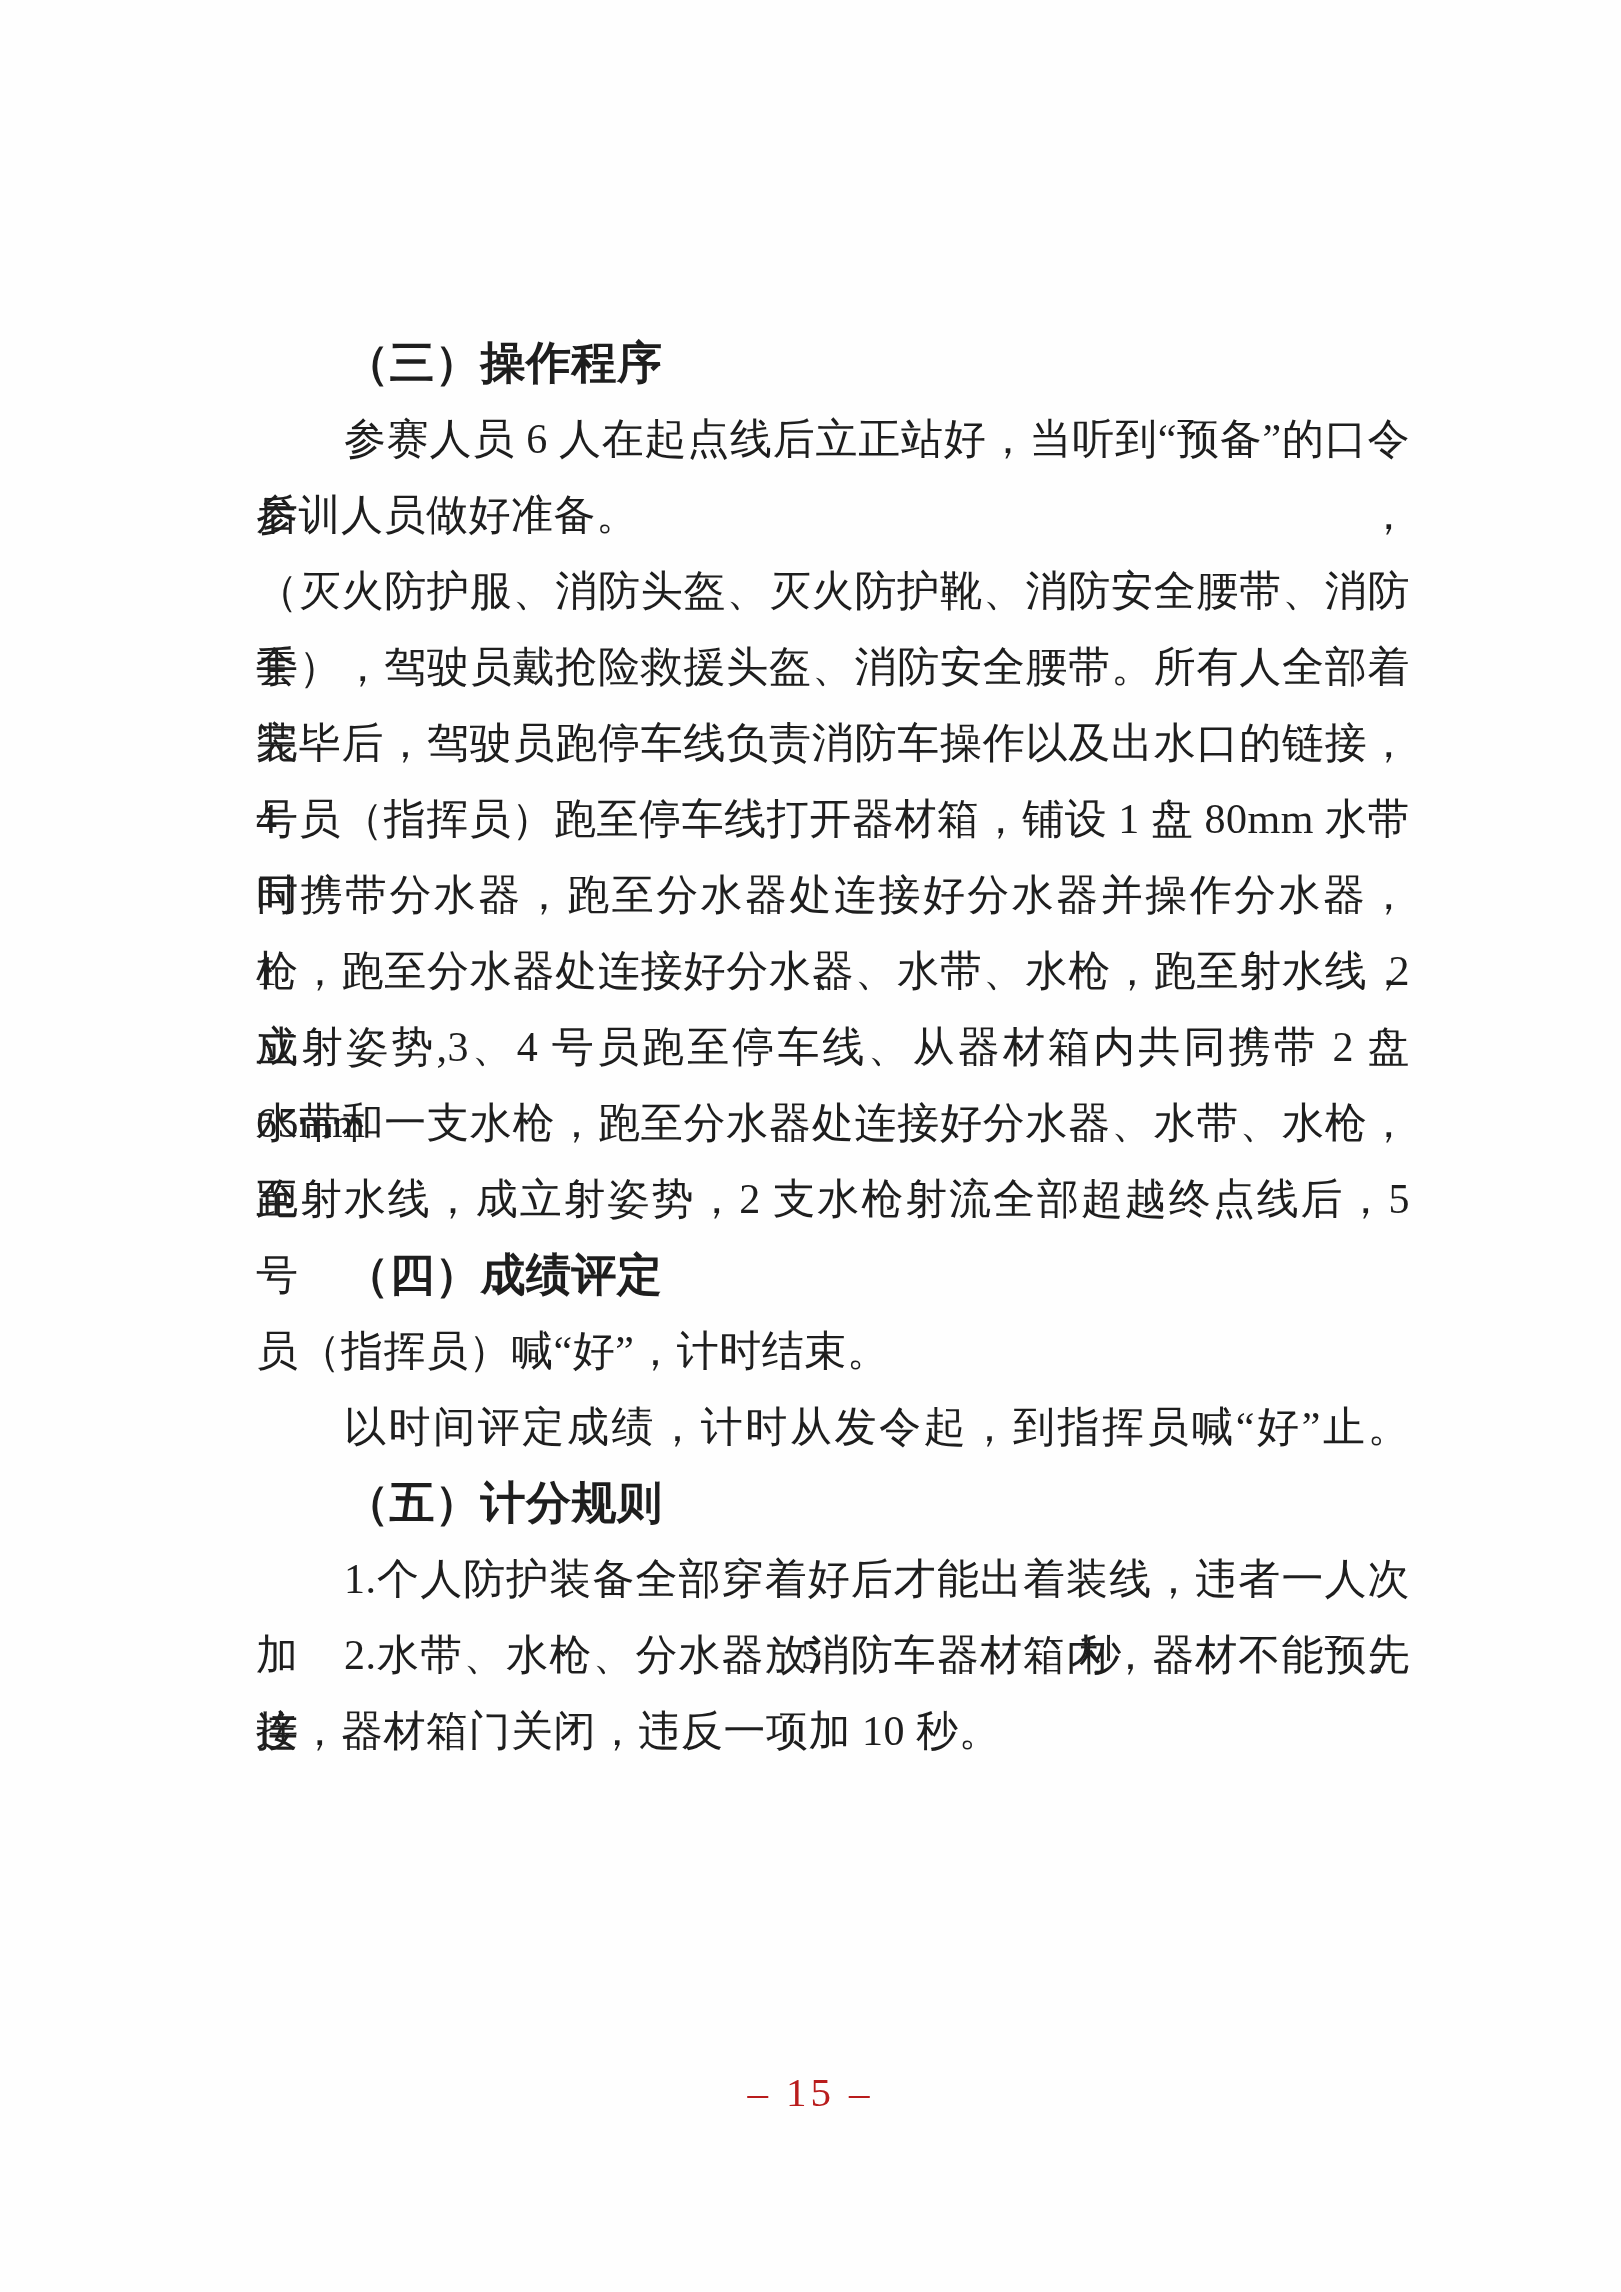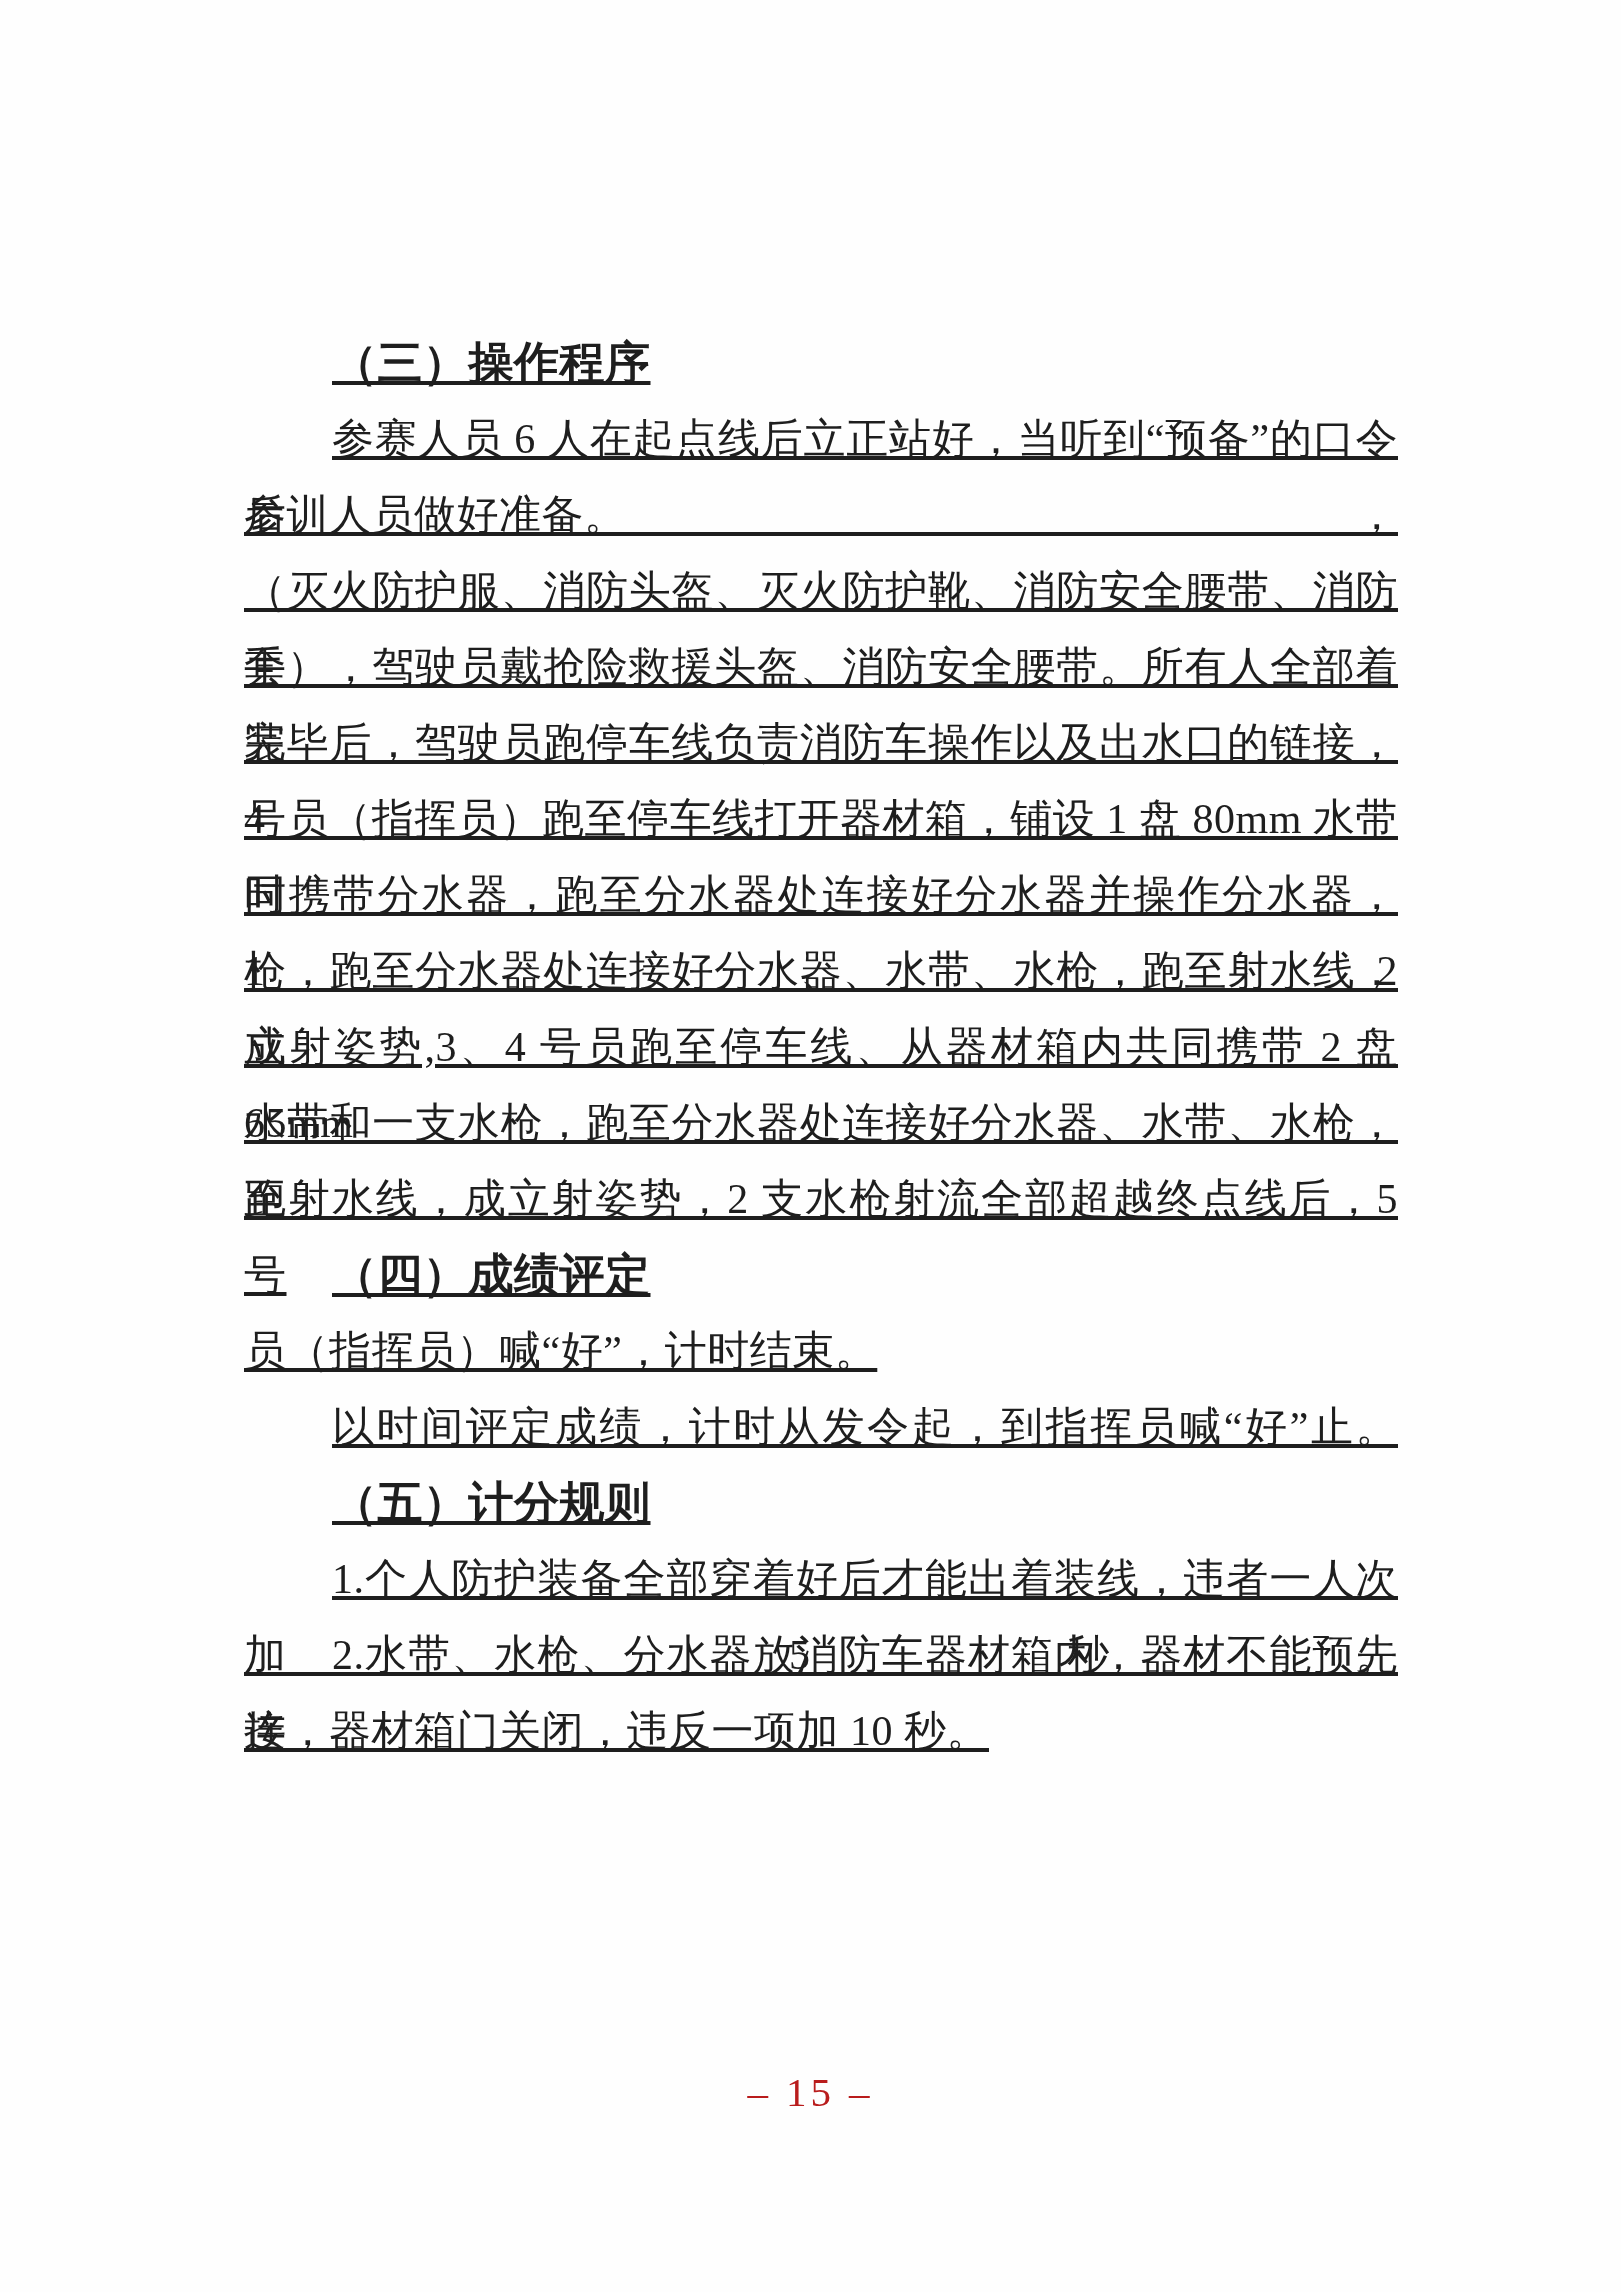--- a/index.html
+++ b/index.html
@@ -18,10 +18,9 @@
   }
   .content {
     position: absolute;
-    left: 244px;
+    left: 256px;
     top: 325px;
     width: 1154px;
-    text-decoration: underline;
   }
   .line {
     height: 76px;

